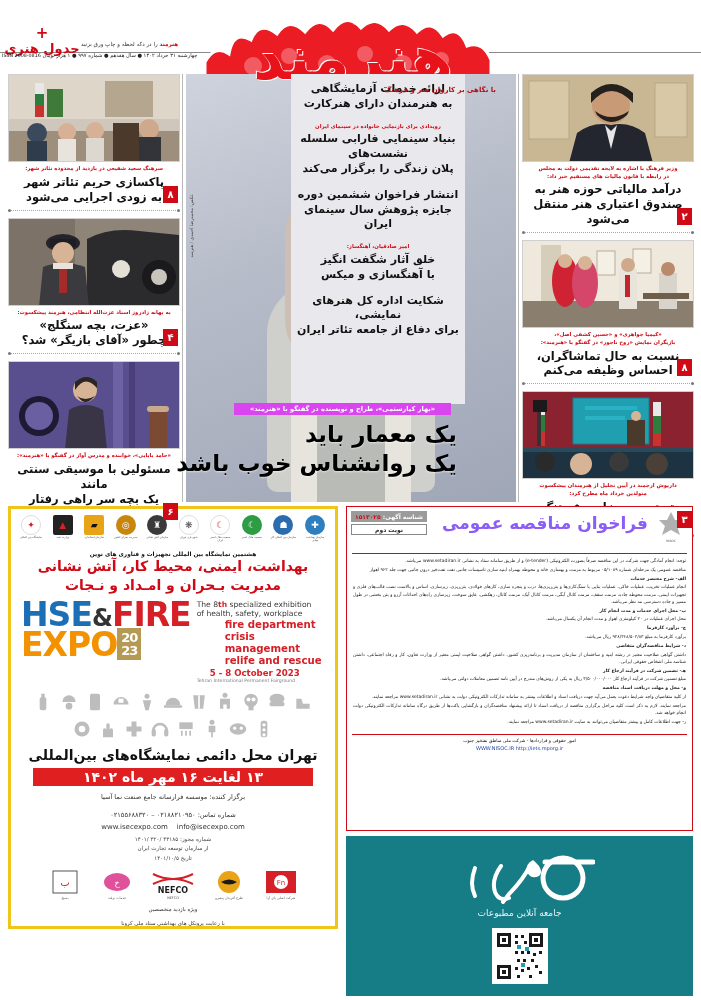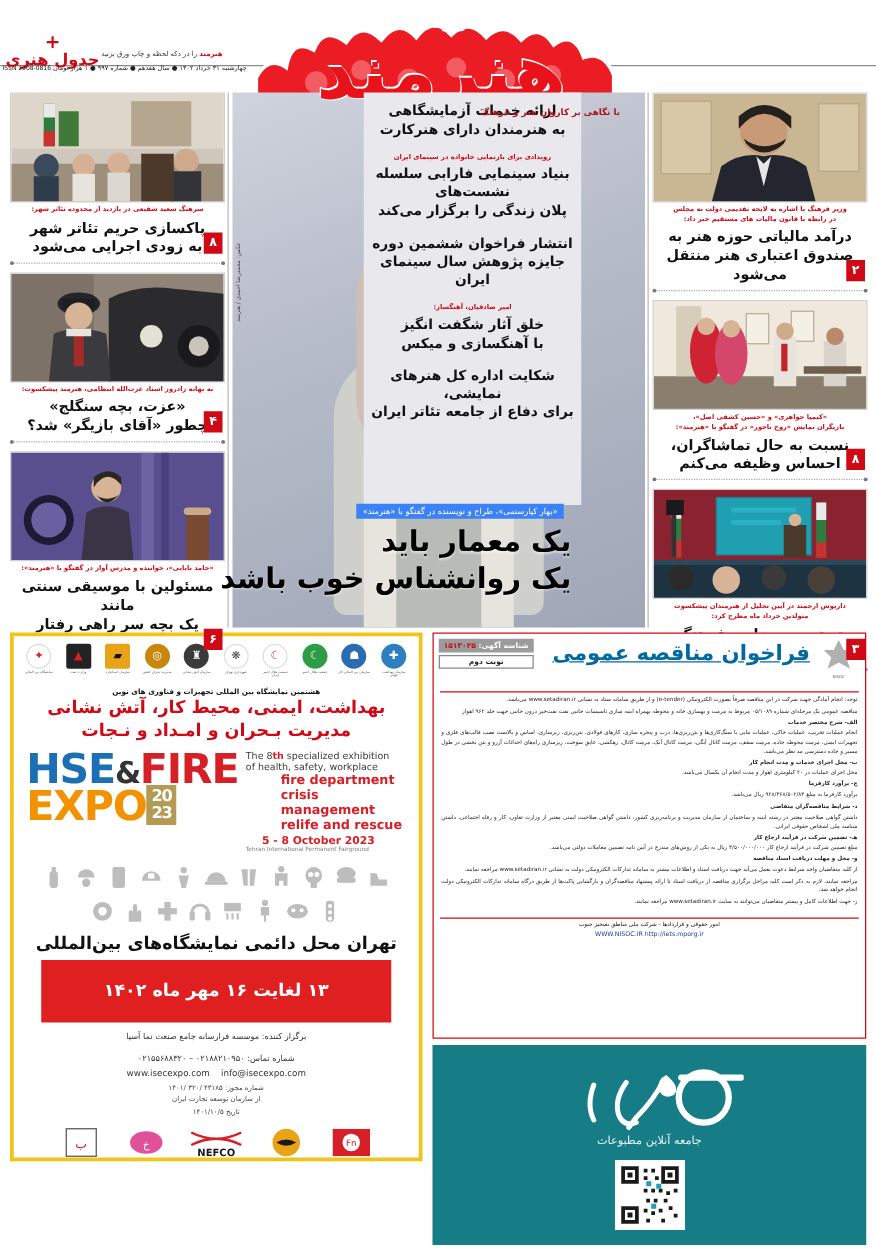--- a/index.html
+++ b/index.html
@@ -109,8 +109,8 @@
 
   .lead-kicker {
     position:absolute; right:14px; top:329px; z-index:6;
-    background:#3b82f6; color:#fff; font-size:6.6px; font-weight:normal;
-    padding:2px 5px; direction:rtl; white-space:nowrap;
+    background:#d946ef; color:#fff; font-size:6.6px; font-weight:bold;
+    padding:2px 16px; direction:rtl; white-space:nowrap;
   }
   .lead-title {
     position:absolute; right:8px; top:346px; width:314px; z-index:6;

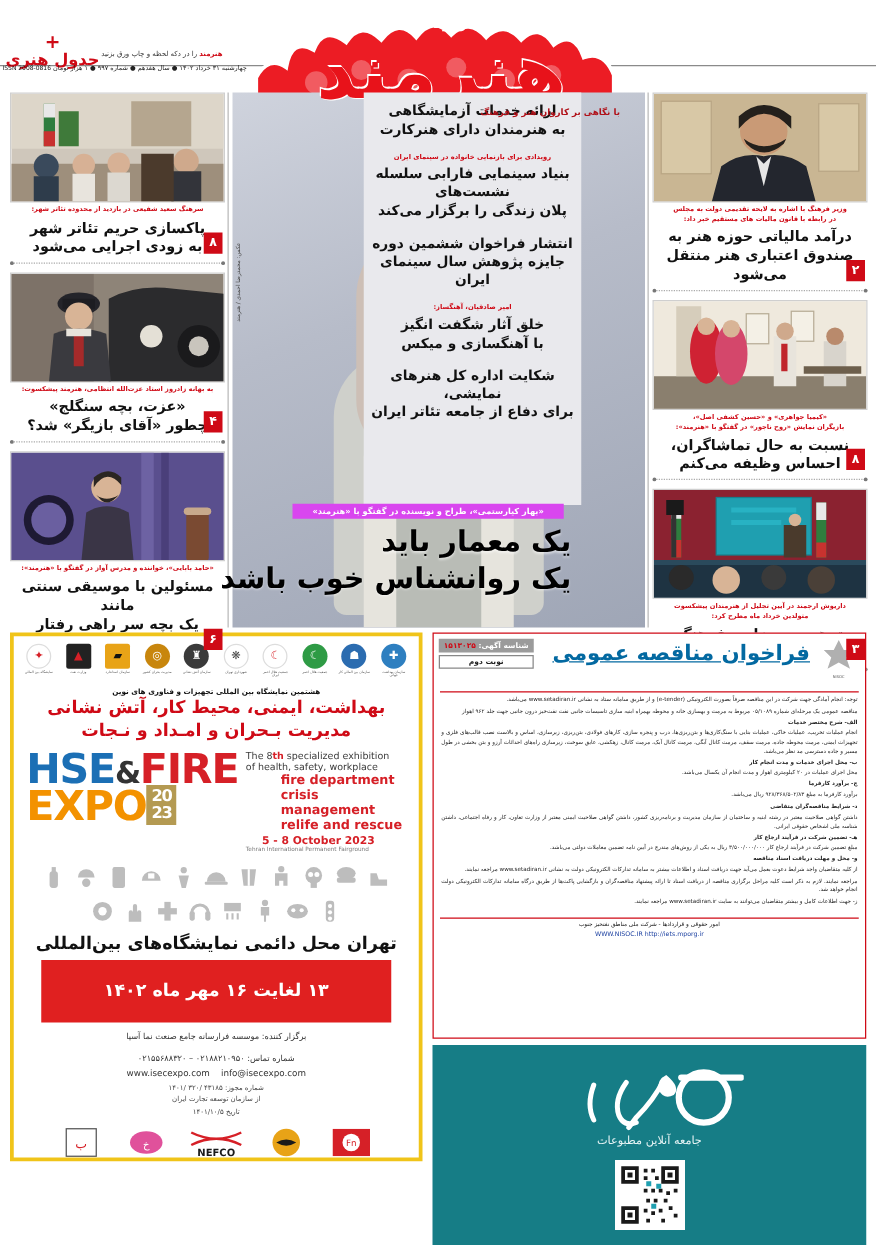--- a/index.html
+++ b/index.html
@@ -150,7 +150,7 @@
   }
   .tender-head { position:relative; height:44px; padding:4px 6px 0 6px; }
   .tender-title {
-    position:absolute; right:44px; top:6px; font-size:17px; font-weight:bold; color:#0369a1;text-decoration:underline;
+    position:absolute; right:44px; top:6px; font-size:17px; font-weight:bold; color:#8b5cf6;
   }
   .tender-logo {
     position:absolute; right:4px; top:3px; width:34px; height:36px;

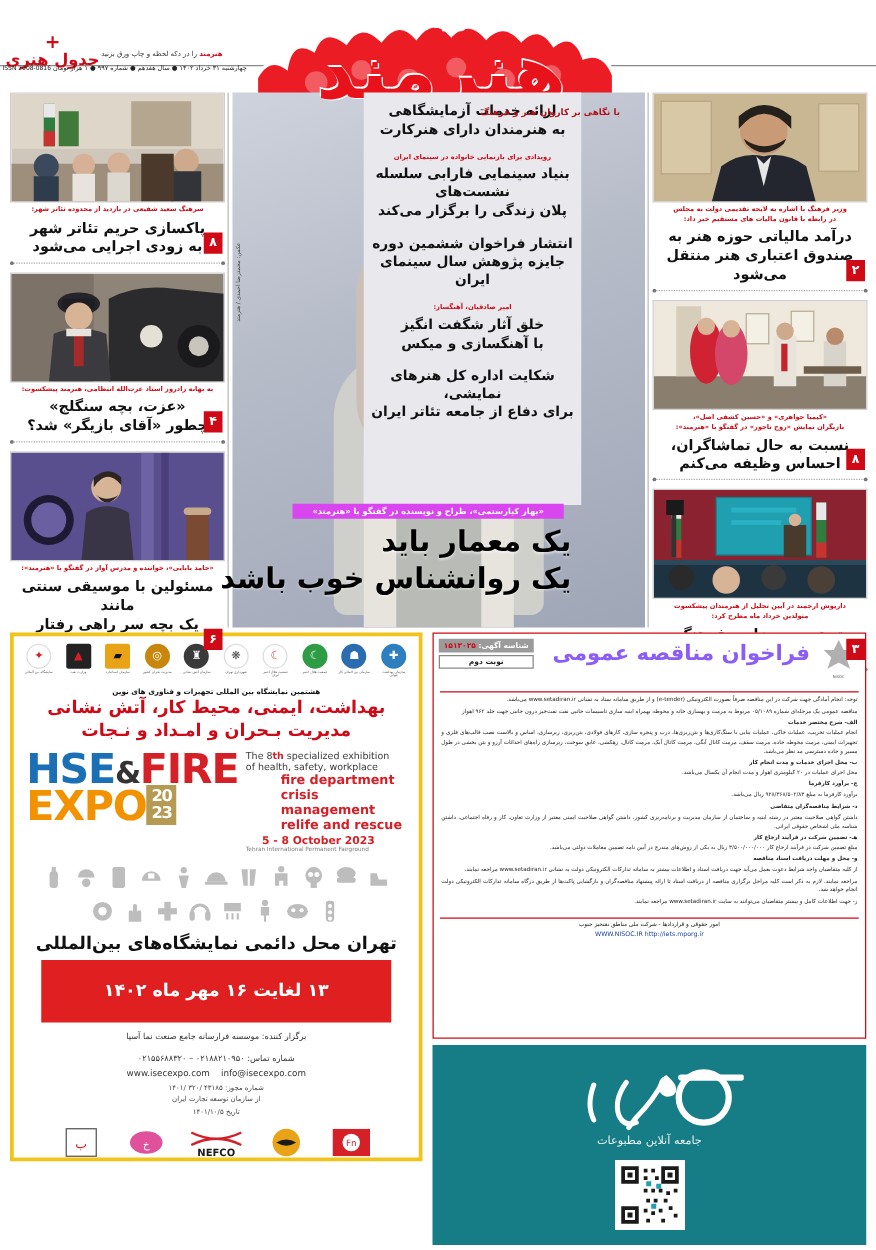--- a/index.html
+++ b/index.html
@@ -223,7 +223,7 @@
   .ic { width:20px; height:22px; }
   .expo-h2 { text-align:center; font-size:14px; font-weight:bold; color:#111; margin-top:3px; letter-spacing:-0.4px; }
   .expo-dates { margin:5px 22px 0; background:#e02020; color:#fff; text-align:center;
-                font-size:14px; font-weight:bold; padding:17px 0; letter-spacing:-0.3px; }
+                font-size:14px; font-weight:bold; padding:1px 0; letter-spacing:-0.3px; }
   .expo-org { text-align:center; font-size:6.6px; color:#333; margin-top:6px; line-height:1.8; }
   .expo-web { text-align:center; font-size:7px; color:#333; direction:ltr; margin-top:1px; }
   .expo-lic { text-align:center; font-size:5.6px; color:#444; margin-top:4px; line-height:1.7; }

